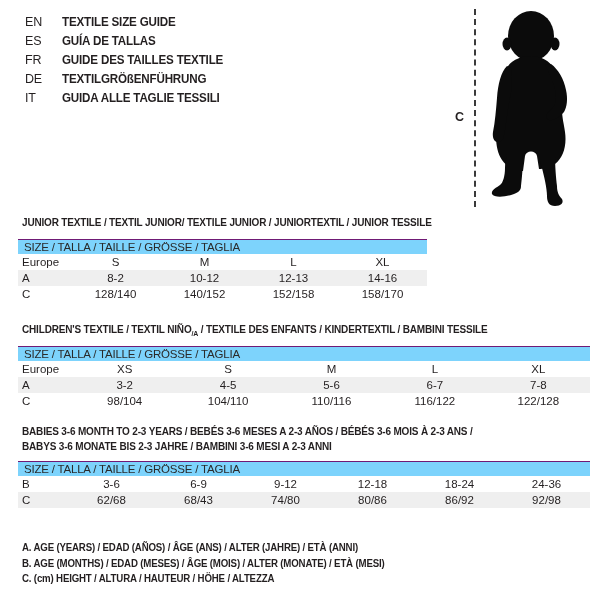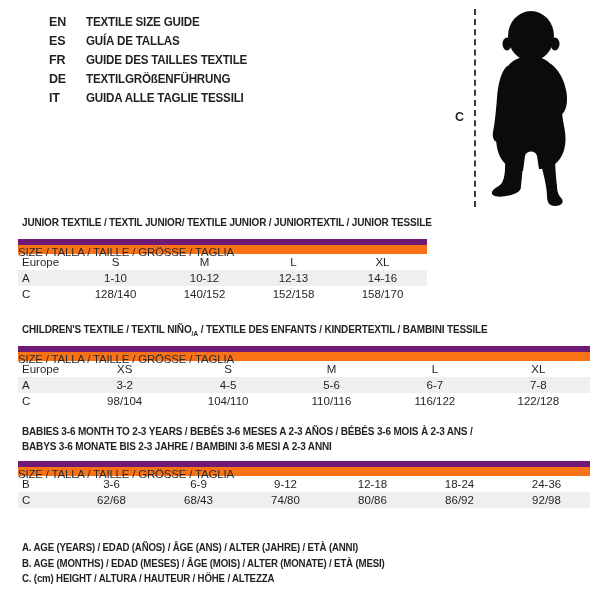--- a/index.html
+++ b/index.html
@@ -14,9 +14,8 @@
   .lang-block { position: absolute; left: 25px; top: 13px; }
   .lang-row { display: flex; height: 19px; line-height: 19px; }
   .lang-code {
-    width: 37px; font-weight: bold; font-size: 12.5px;
+    width: 37px; font-weight: normal; font-size: 12.5px;
     letter-spacing: -0.2px;
-    margin-left: 24px;
   }
   .lang-label {
     font-weight: bold; font-size: 12.5px; letter-spacing: -0.2px;

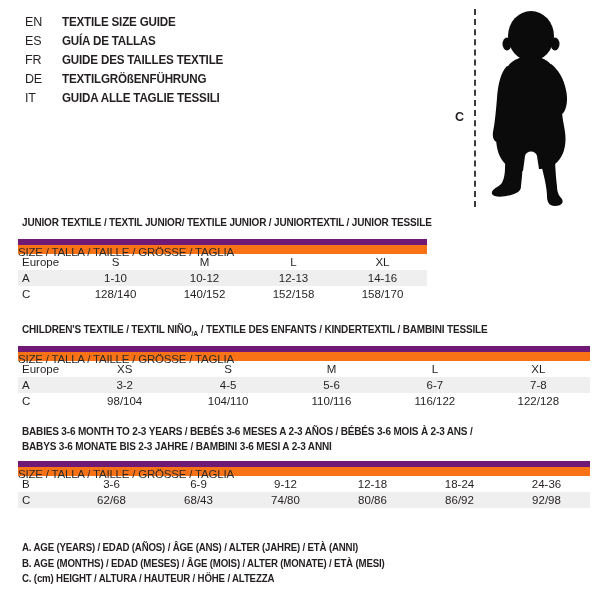--- a/index.html
+++ b/index.html
@@ -51,8 +51,8 @@
   #tbl2 { top: 346px; width: 572px; }
   #tbl3 { top: 461px; width: 572px; }
   .size-bar {
-    background: #f97316; border-top: 6px solid #701a75;
-    height: 15px; line-height: 14px; padding-left: 0;
+    background: #7dd3fc; border-top: 1px solid #701a75;
+    height: 15px; line-height: 14px; padding-left: 6px;
     font-size: 11.5px; letter-spacing: -0.2px; color: #2a2a2a;
     white-space: nowrap;
   }

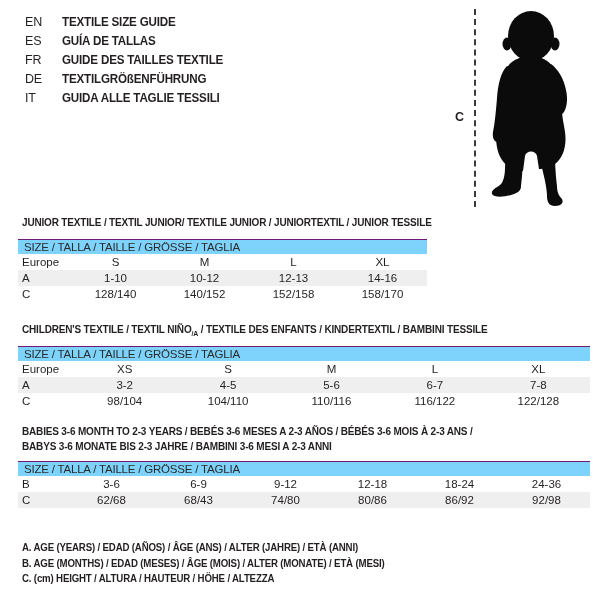--- a/index.html
+++ b/index.html
@@ -141,7 +141,7 @@
   </div>
   <div class="trow shade">
     <span class="lbl">A</span>
-    <span class="val">1-10</span>
+    <span class="val">8-2</span>
     <span class="val">10-12</span>
     <span class="val">12-13</span>
     <span class="val">14-16</span>

